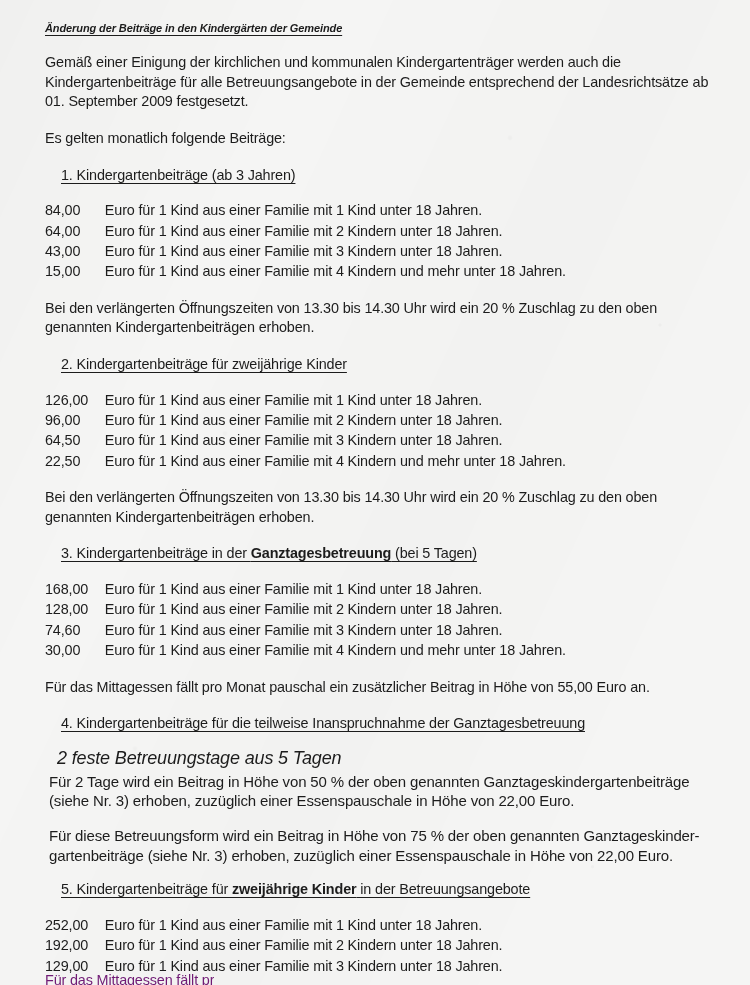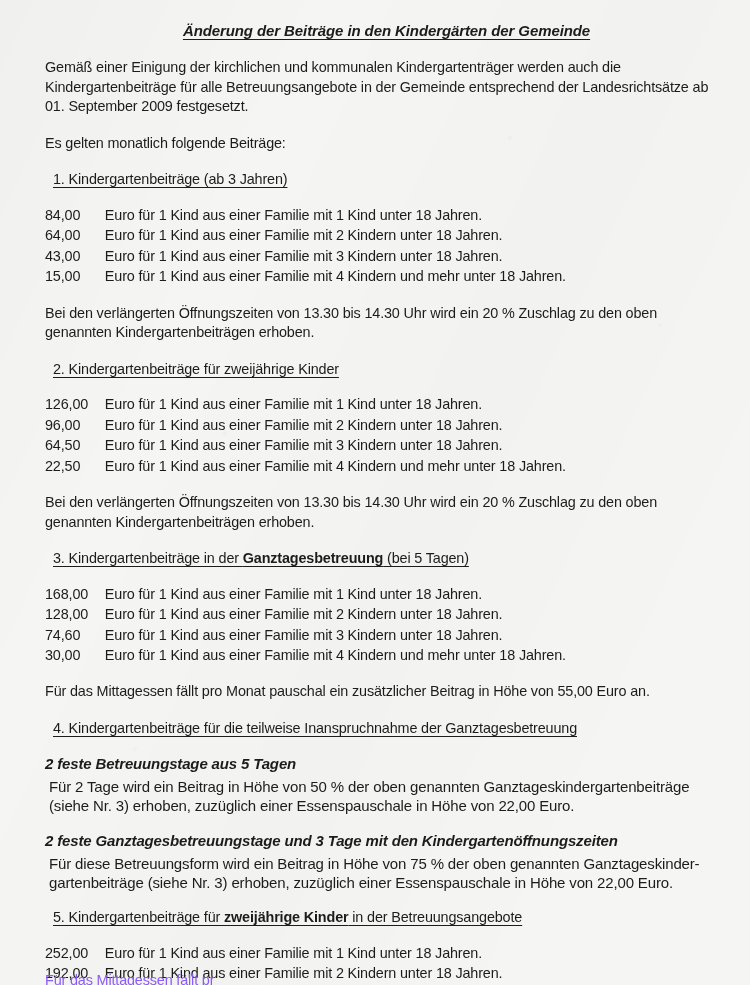--- a/index.html
+++ b/index.html
@@ -41,7 +41,7 @@
   }
 
   .doc-title {
-    font-size: 15px;
+    font-size: 11px;
     font-weight: bold;
     font-style: italic;
     text-decoration: underline;
@@ -49,7 +49,6 @@
     letter-spacing: -0.1px;
     margin: 0 0 18px 0;
     line-height: 1.2;
-    text-align: center;
   }
 
   .para {

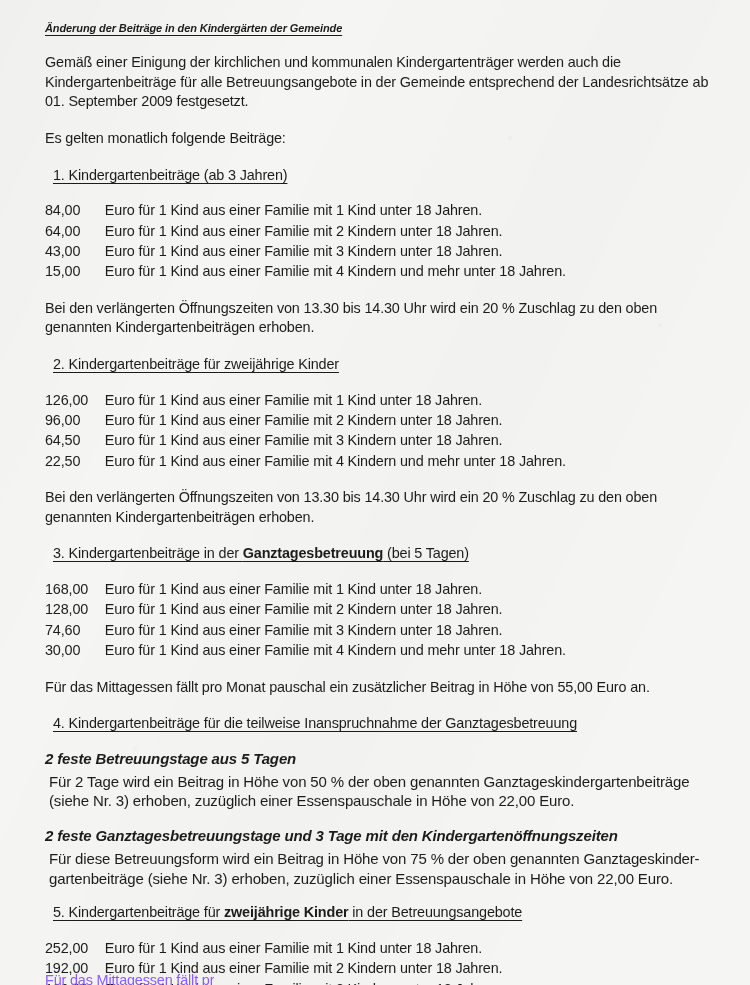--- a/index.html
+++ b/index.html
@@ -67,7 +67,7 @@
     letter-spacing: -0.15px;
     display: inline-block;
   }
-  .section-head-wrap { margin: 0 0 15px 8px; text-decoration: underline; }
+  .section-head-wrap { margin: 0 0 15px 16px; text-decoration: underline; }
   .section-head-wrap .section-head { margin-bottom: 0; }
   .section-head b { font-weight: bold; }
 

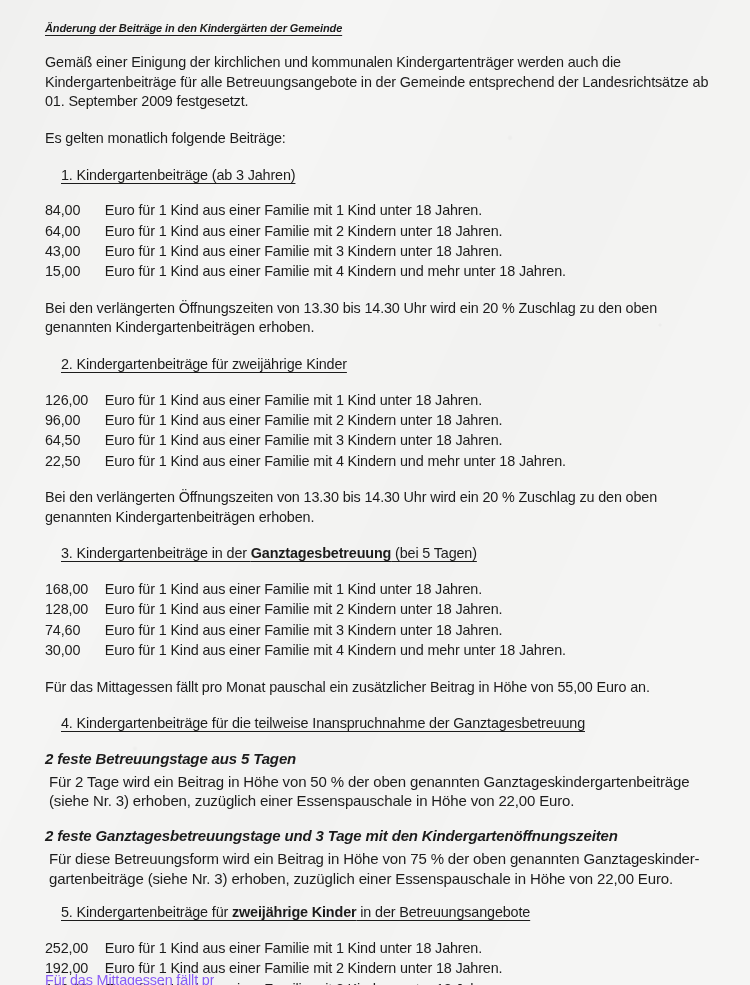--- a/index.html
+++ b/index.html
@@ -91,12 +91,12 @@
 
   .sub-block { margin: 0 0 15px 0; }
   .sub-head {
-    font-size: 15px;
-    font-weight: bold;
+    font-size: 18px;
+    font-weight: normal;
     font-style: italic;
     line-height: 19px;
     letter-spacing: -0.15px;
-    margin: 0 0 1px 0;
+    margin: 0 0 1px 12px;
   }
   .sub-body {
     font-size: 15px;

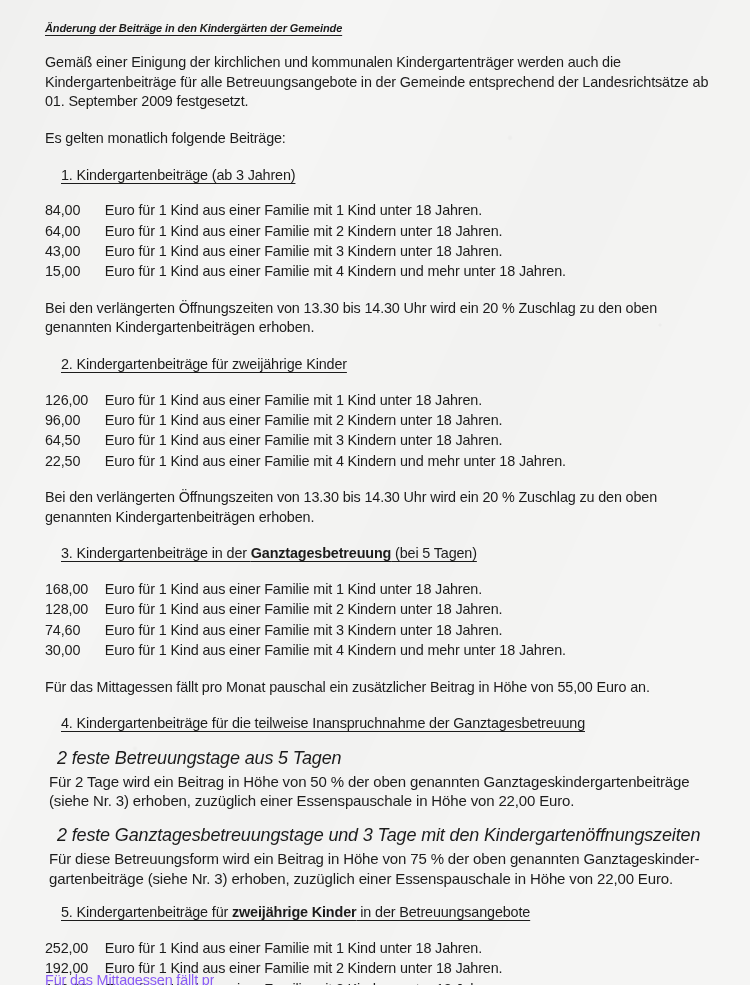--- a/index.html
+++ b/index.html
@@ -180,7 +180,6 @@
     </div>
 
     <div class="sub-block">
-      <div class="sub-head">2 feste Ganztagesbetreuungstage und 3 Tage mit den Kindergartenöffnungszeiten</div>
       <p class="sub-body">Für diese Betreuungsform wird ein Beitrag in Höhe von 75 % der oben genannten Ganztageskinder-gartenbeiträge (siehe Nr. 3) erhoben, zuzüglich einer Essenspauschale in Höhe von 22,00 Euro.</p>
     </div>
 

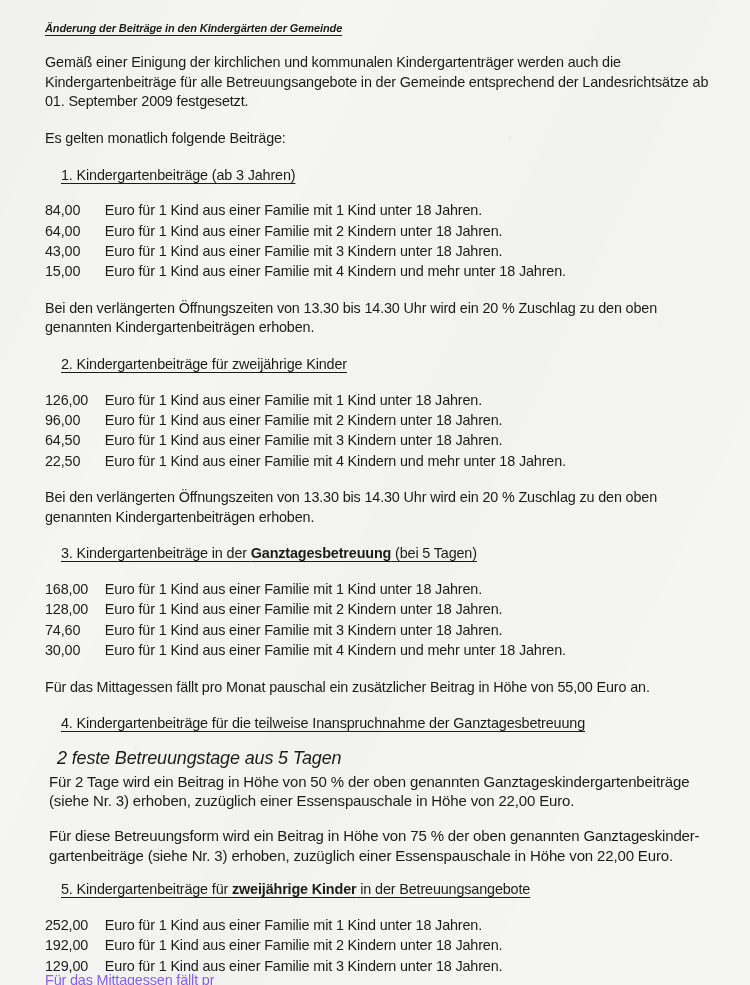--- a/index.html
+++ b/index.html
@@ -113,7 +113,7 @@
     font-size: 14.4px;
     line-height: 19.6px;
     letter-spacing: -0.15px;
-    color: #8b5cf6;
+    color: #701a75;
     white-space: nowrap;
     z-index: 2;
     height: 14px;

